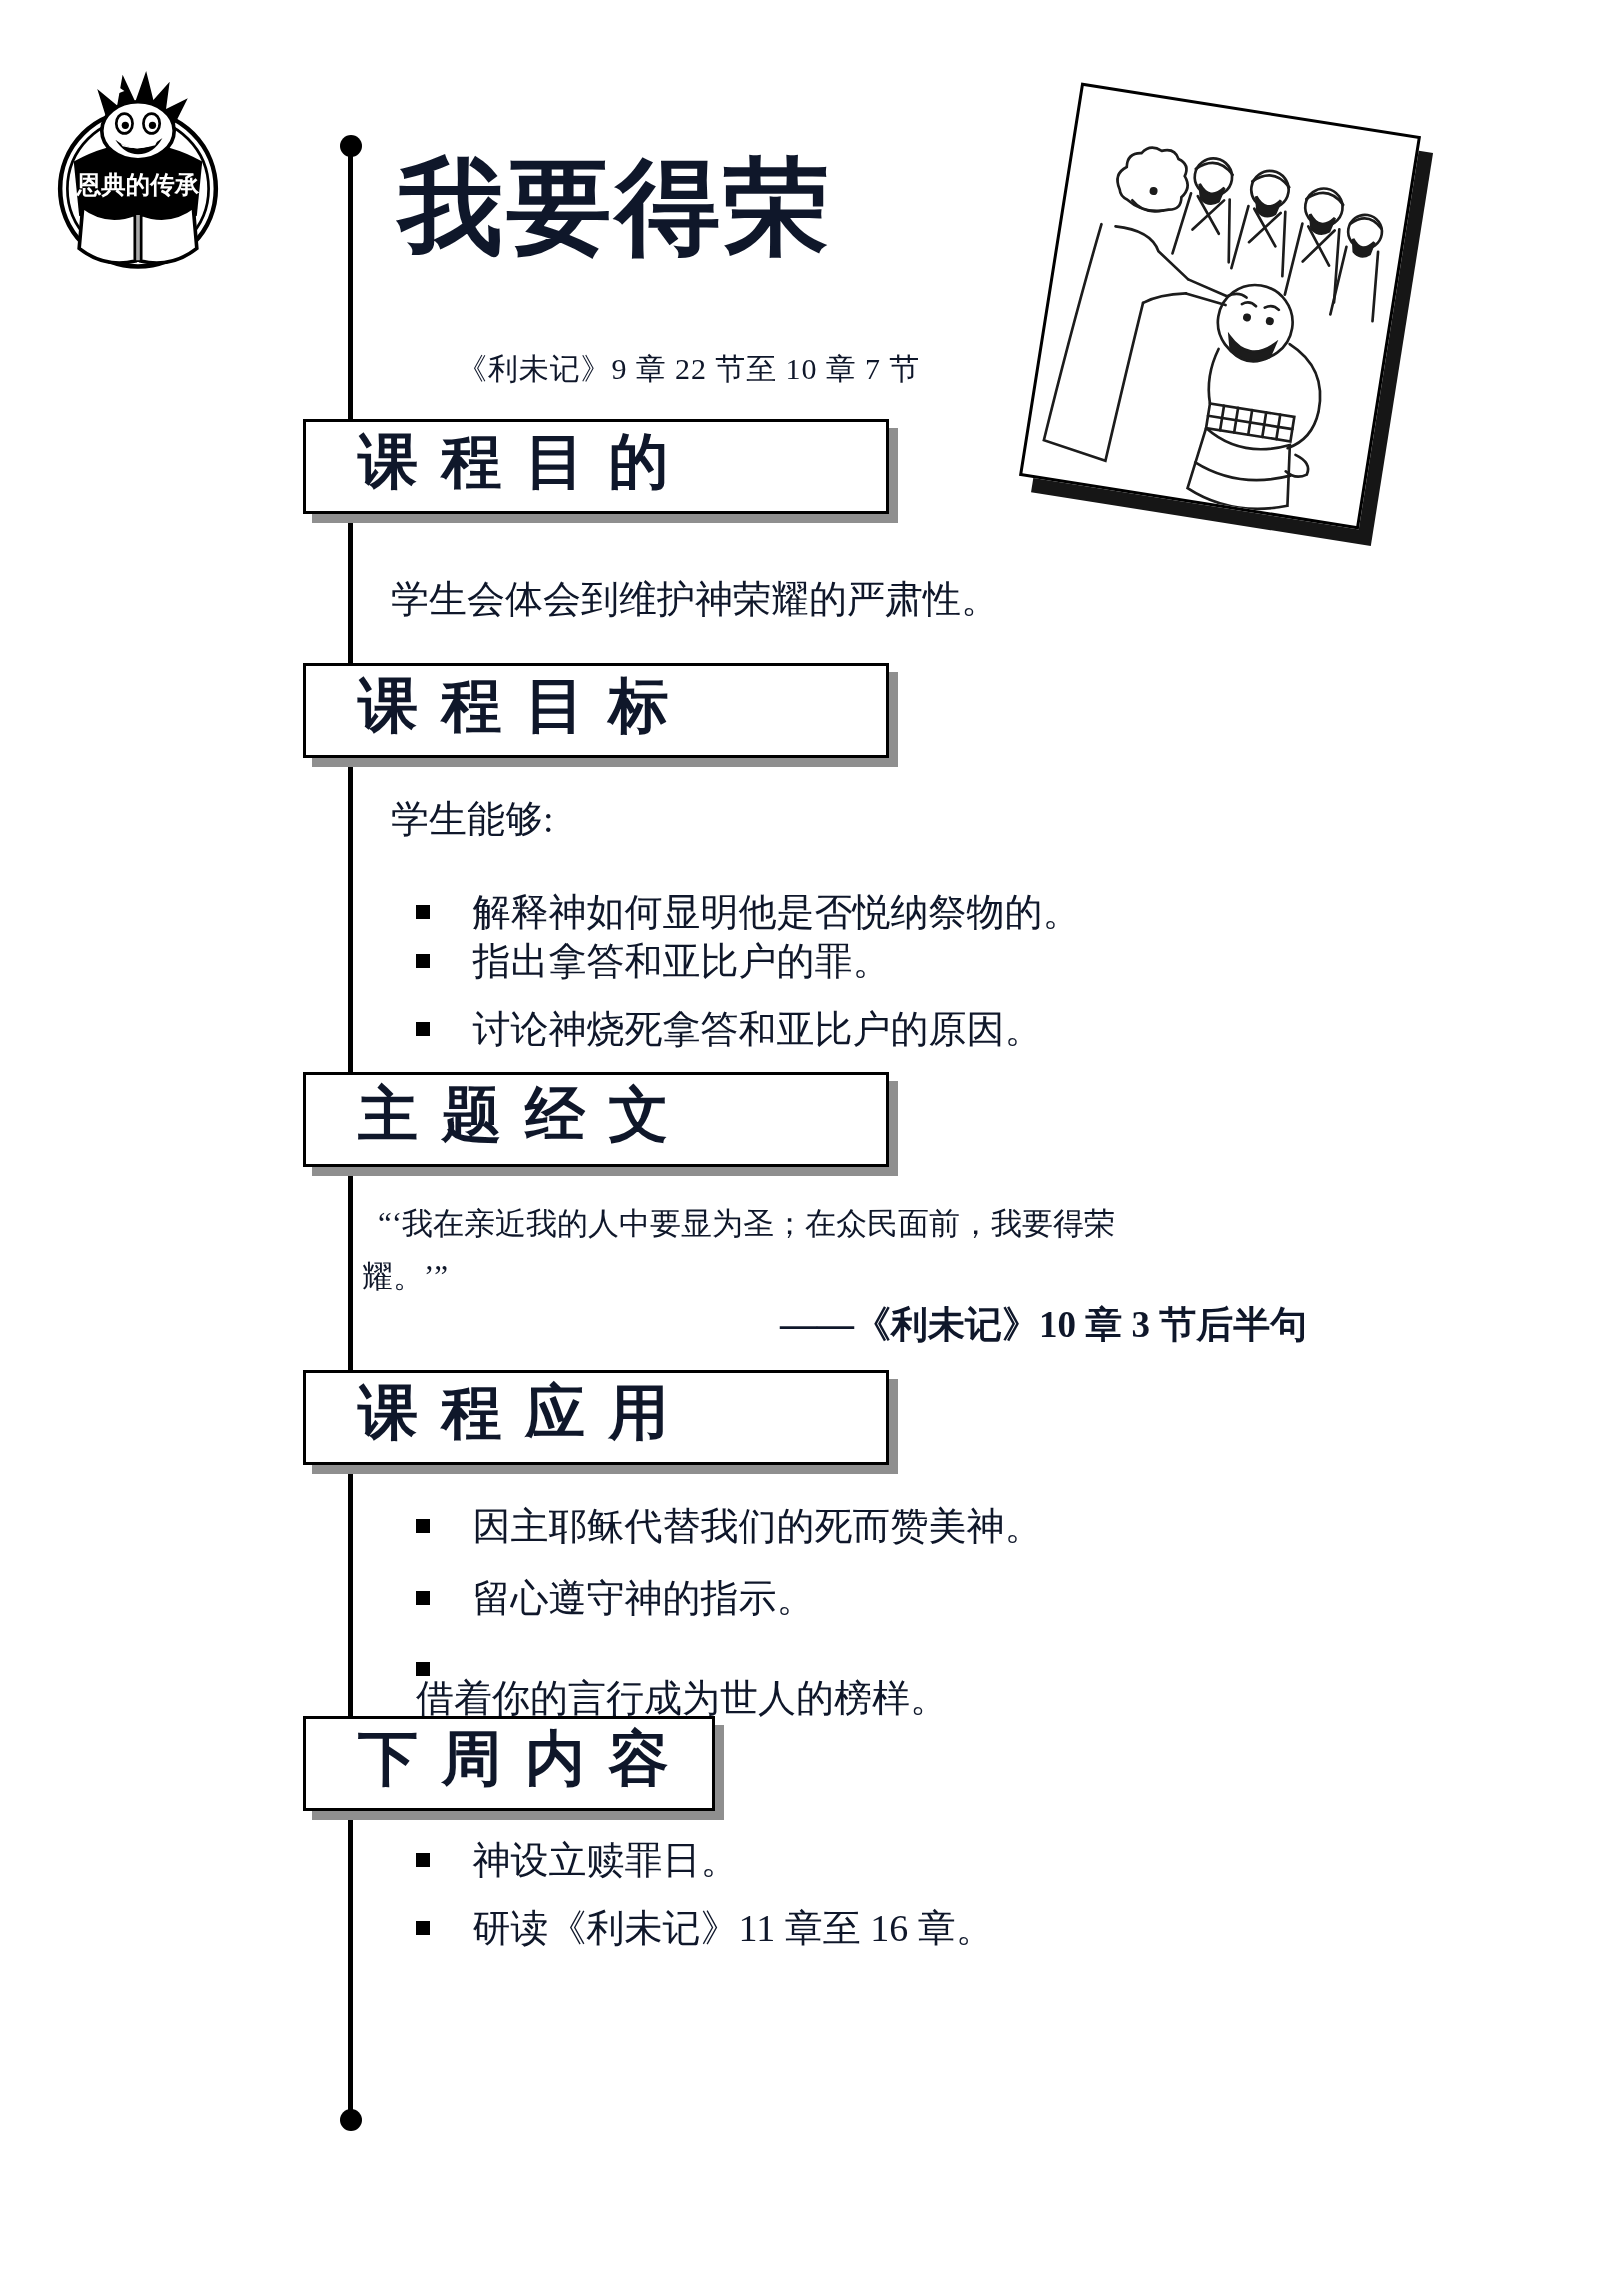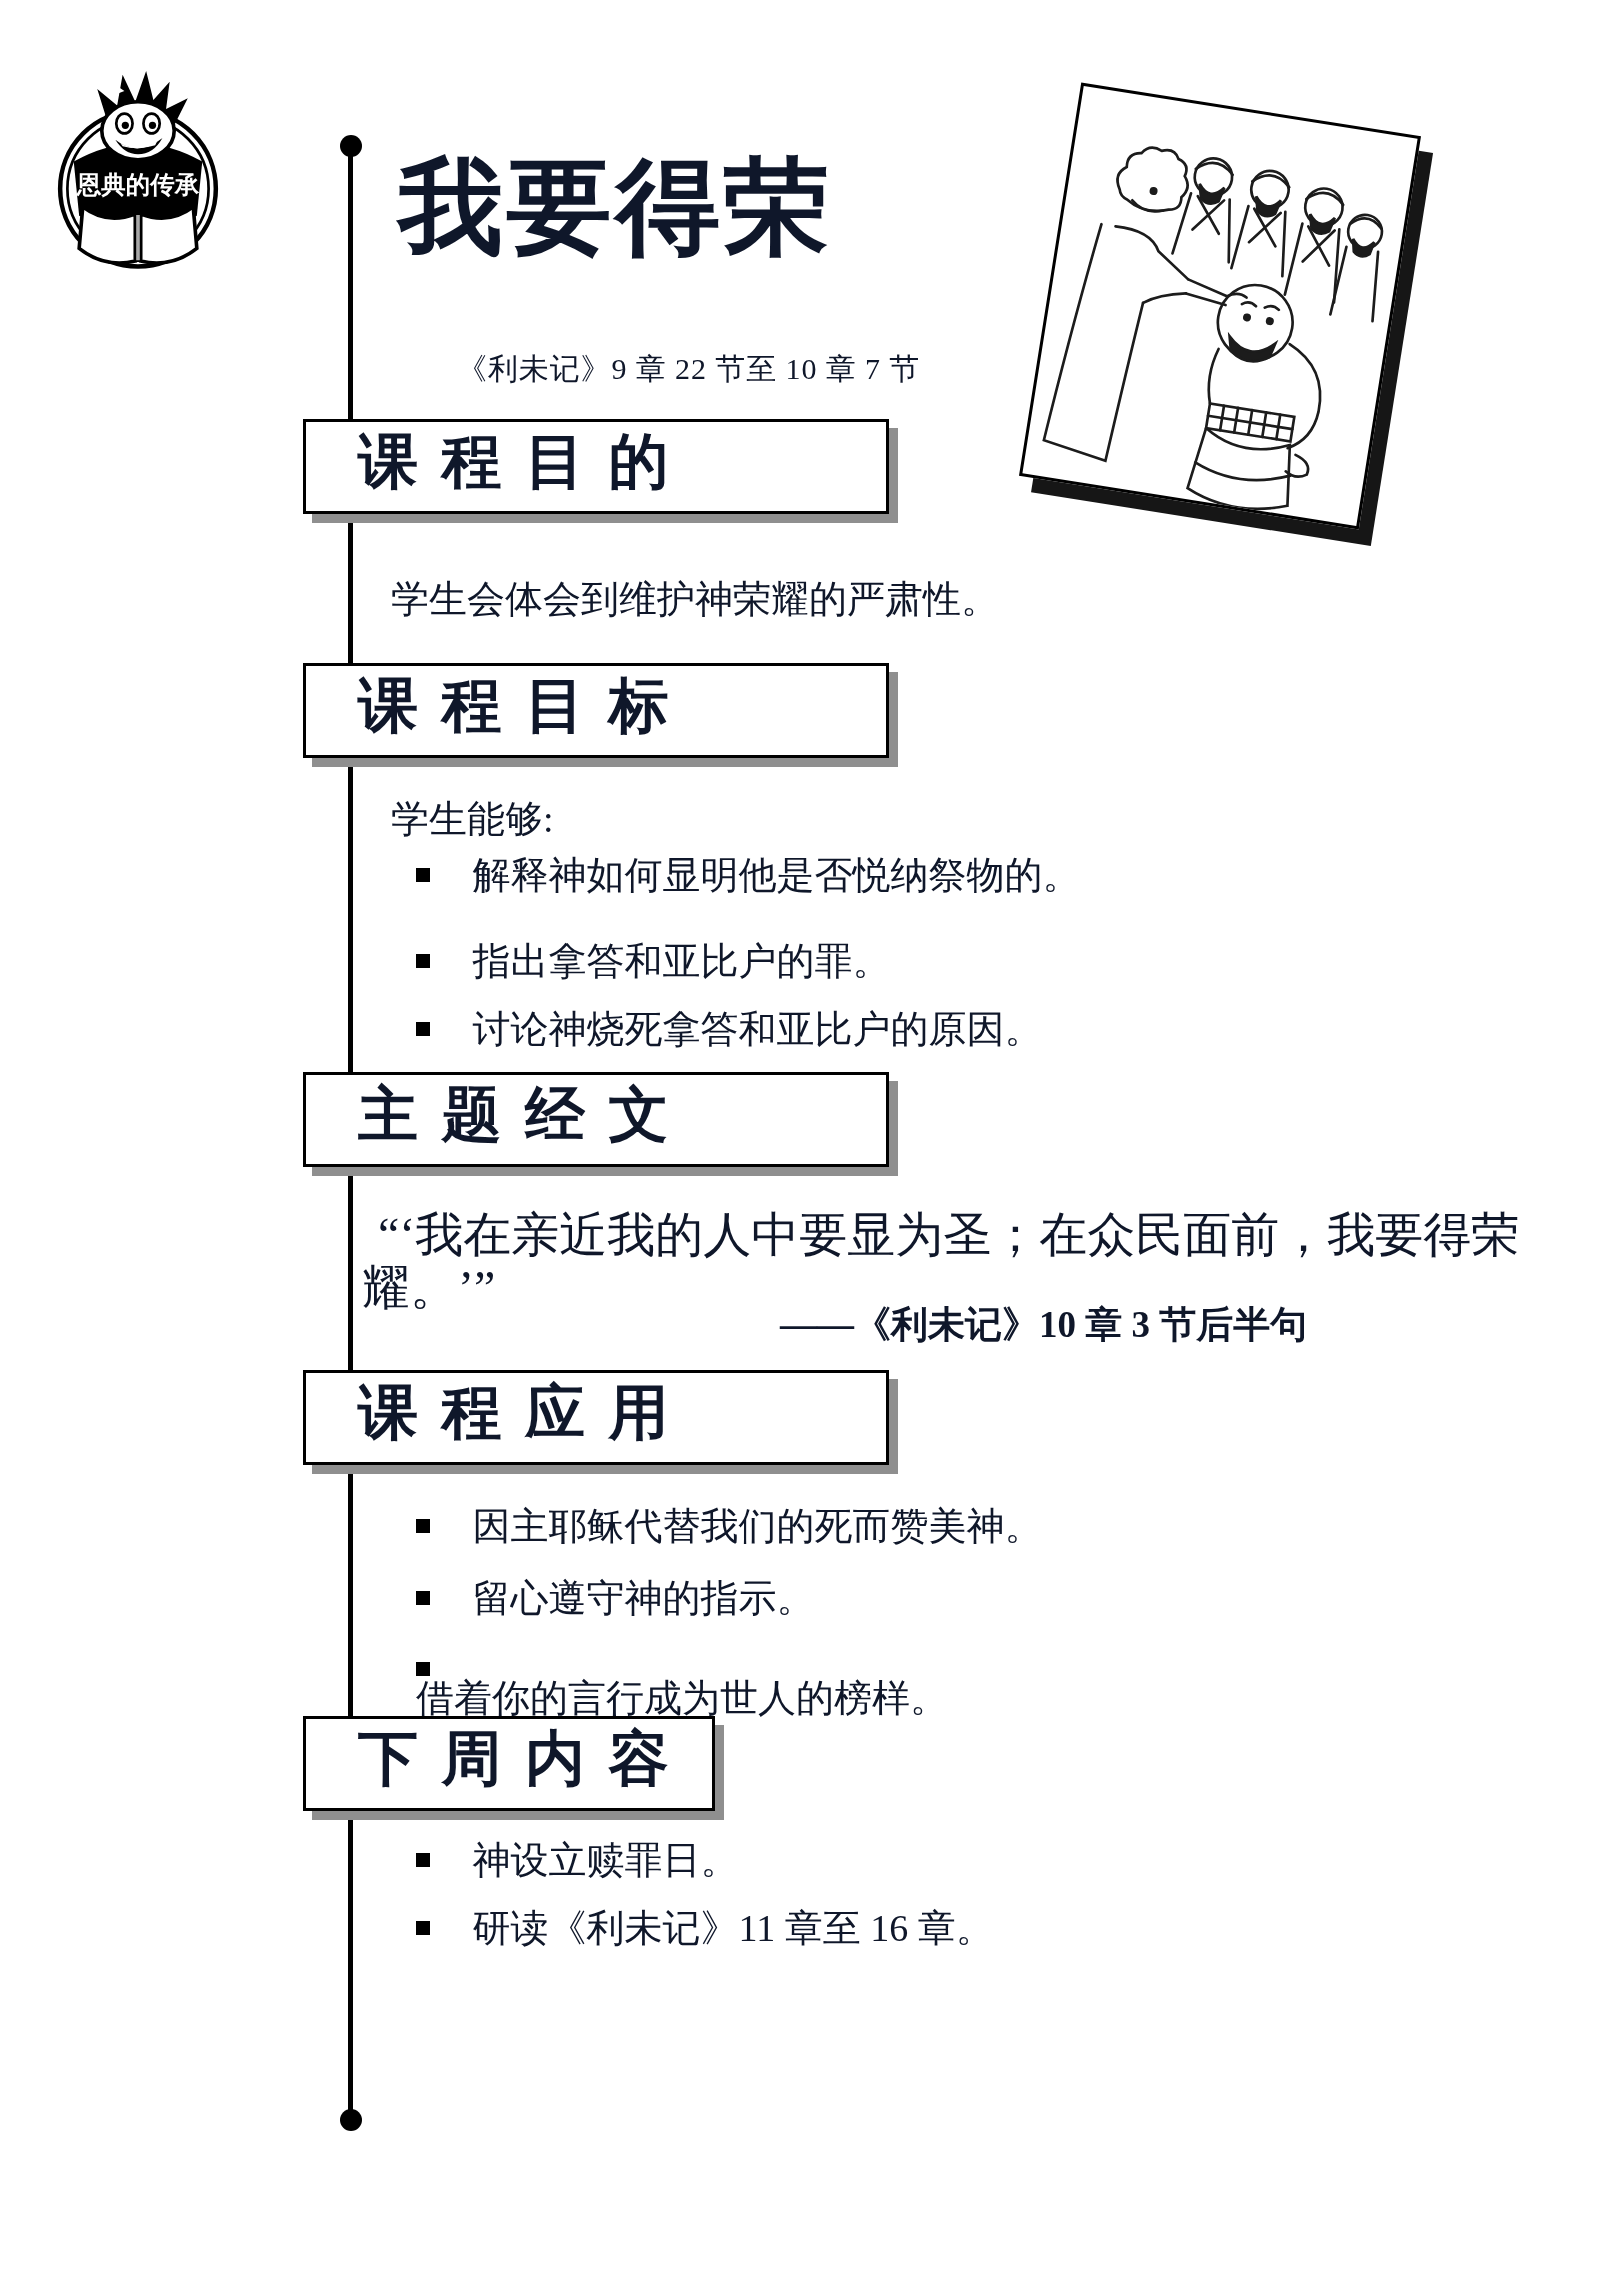--- a/index.html
+++ b/index.html
@@ -190,7 +190,7 @@
   </div>
   <div class="body-text" style="left:391px;top:794px;">学生能够:</div>
 
-  <div class="bullet-row" style="left:416px;top:853px;">
+  <div class="bullet-row" style="left:416px;top:890px;">
     <span class="bullet-square"></span>
     <span class="bullet-text">解释神如何显明他是否悦纳祭物的。</span>
   </div>

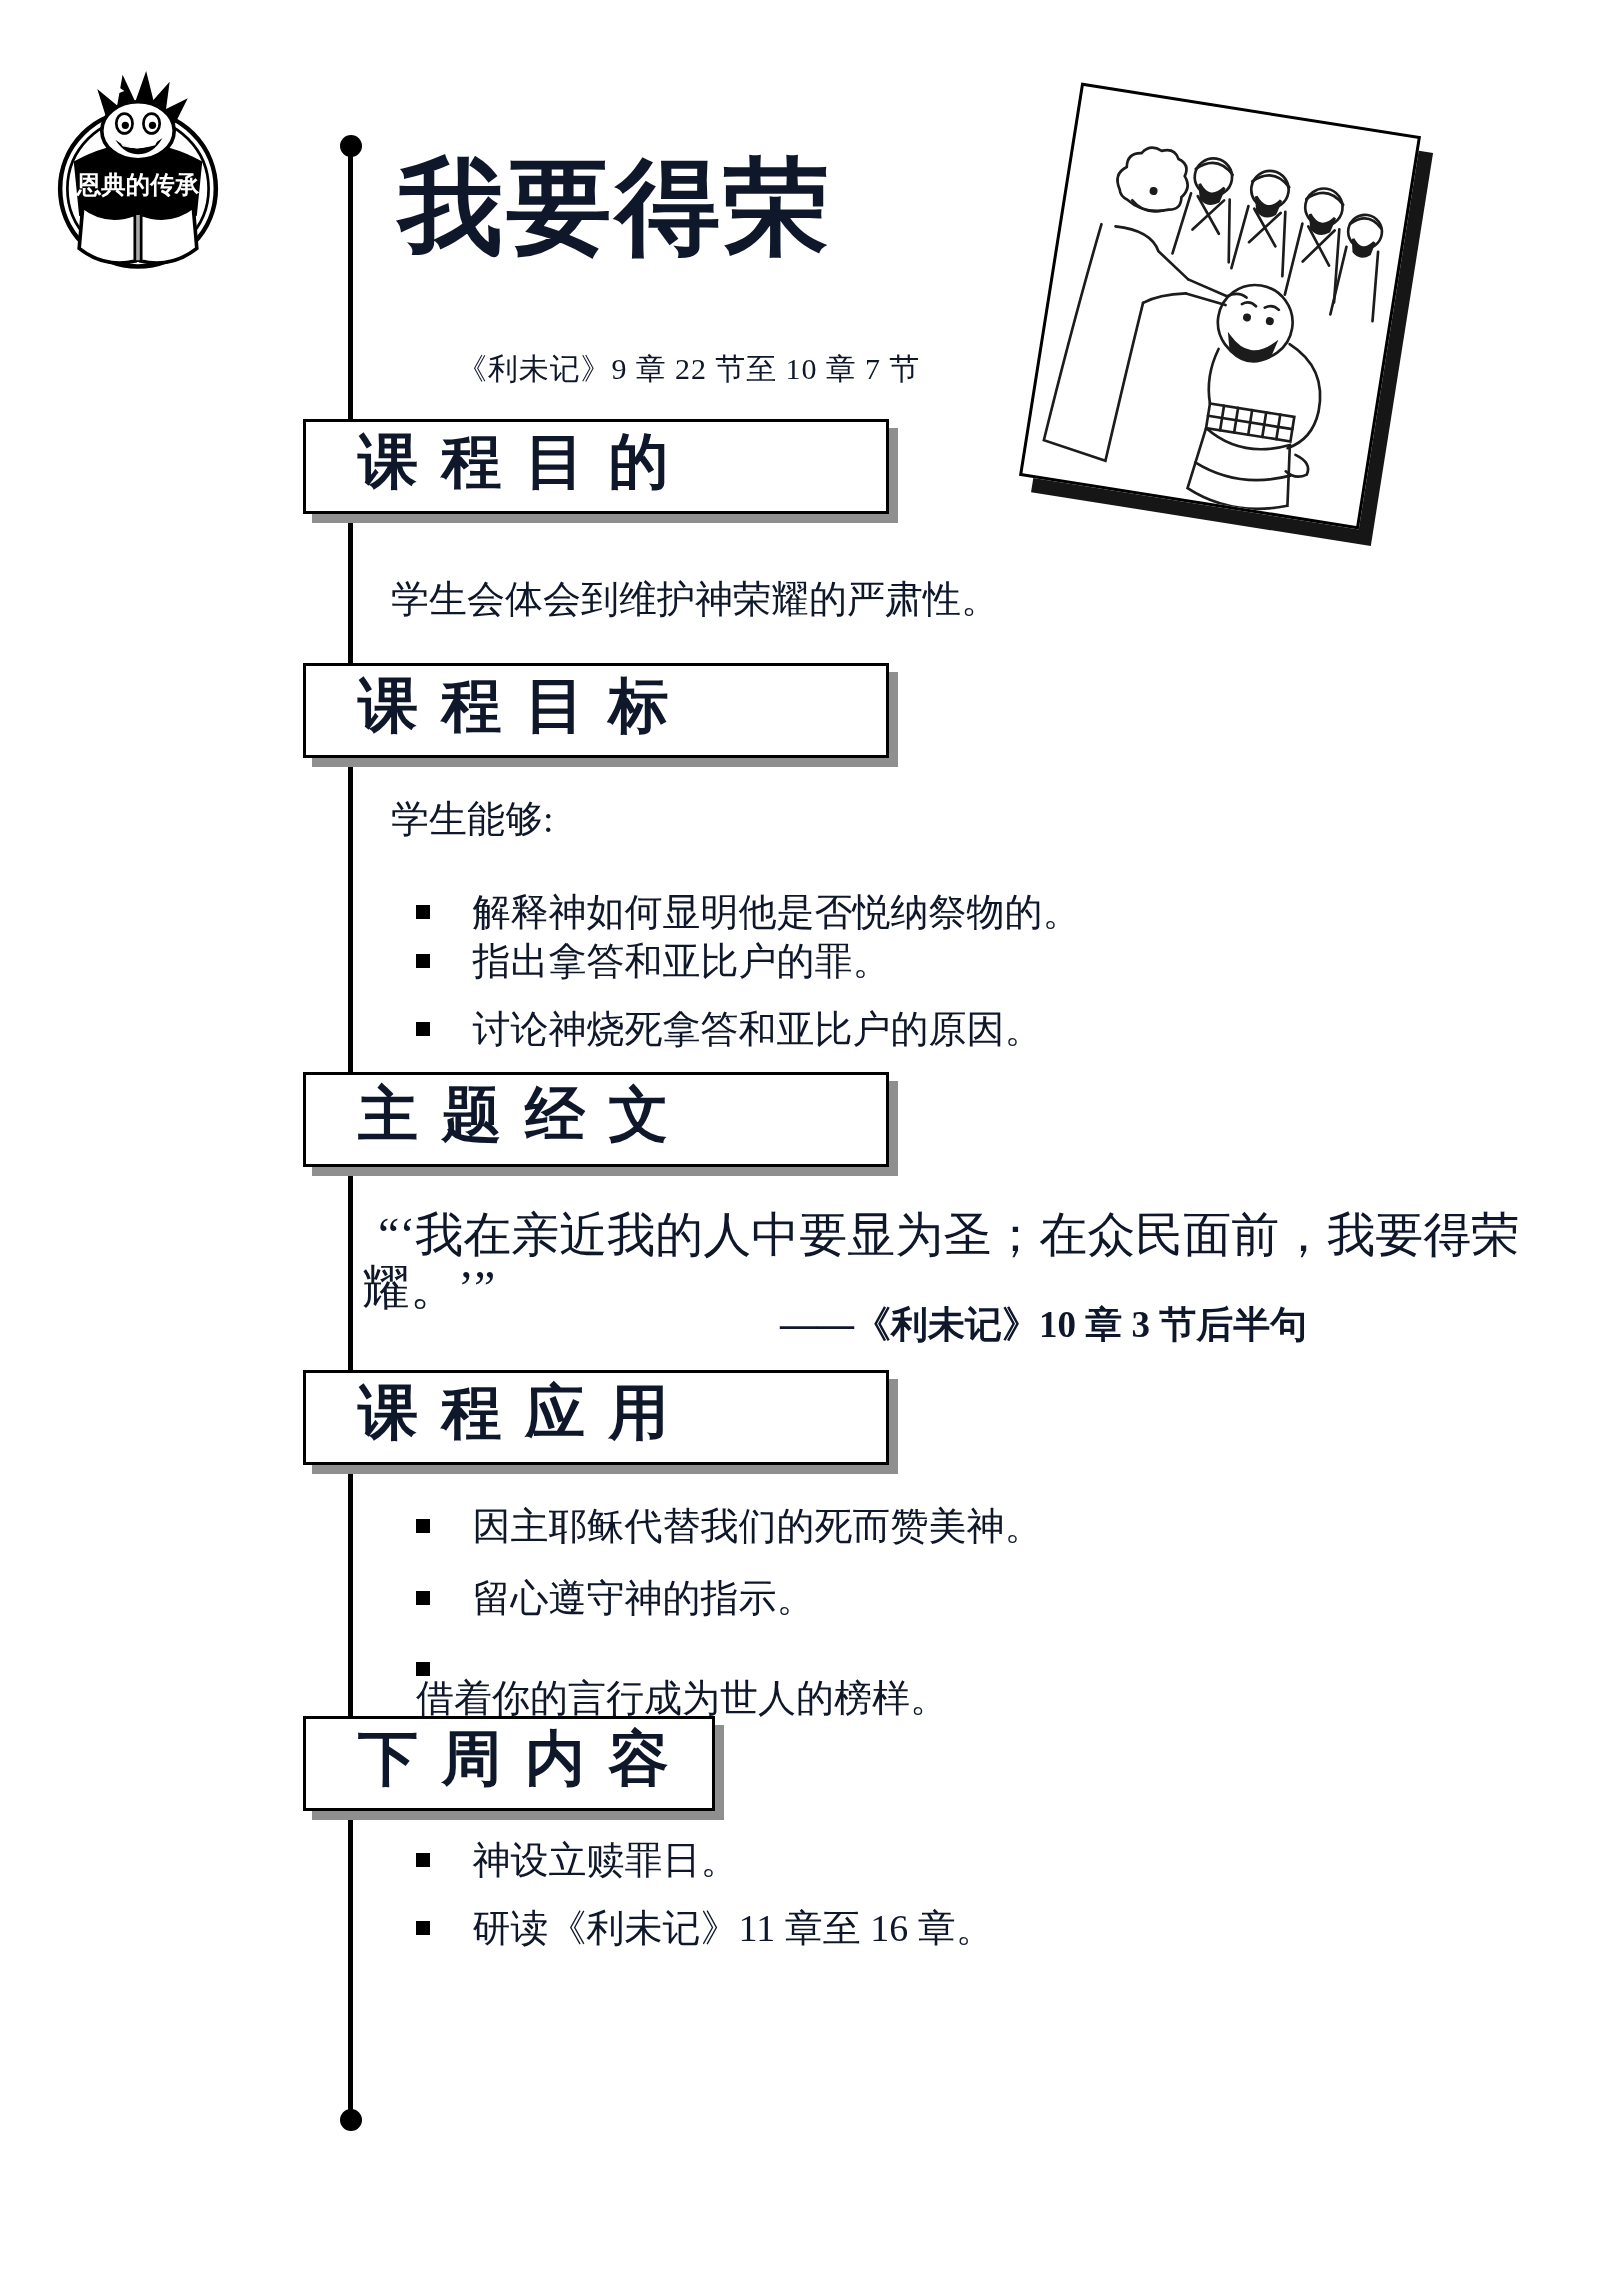--- a/index.html
+++ b/index.html
@@ -61,7 +61,7 @@
   .bullet-text{font-size:38px;line-height:1.2;white-space:nowrap;
     font-family:"Liberation Serif","DejaVu Serif",serif;}
 
-  .quote-line{position:absolute;font-size:48px;white-space:nowrap;z-index:2;}
+  .quote-line{position:absolute;font-size:31px;white-space:nowrap;z-index:2;}
   .quote-attribution{
     position:absolute;left:780px;top:1300px;
     font-size:37px;font-weight:bold;white-space:nowrap;z-index:2;

